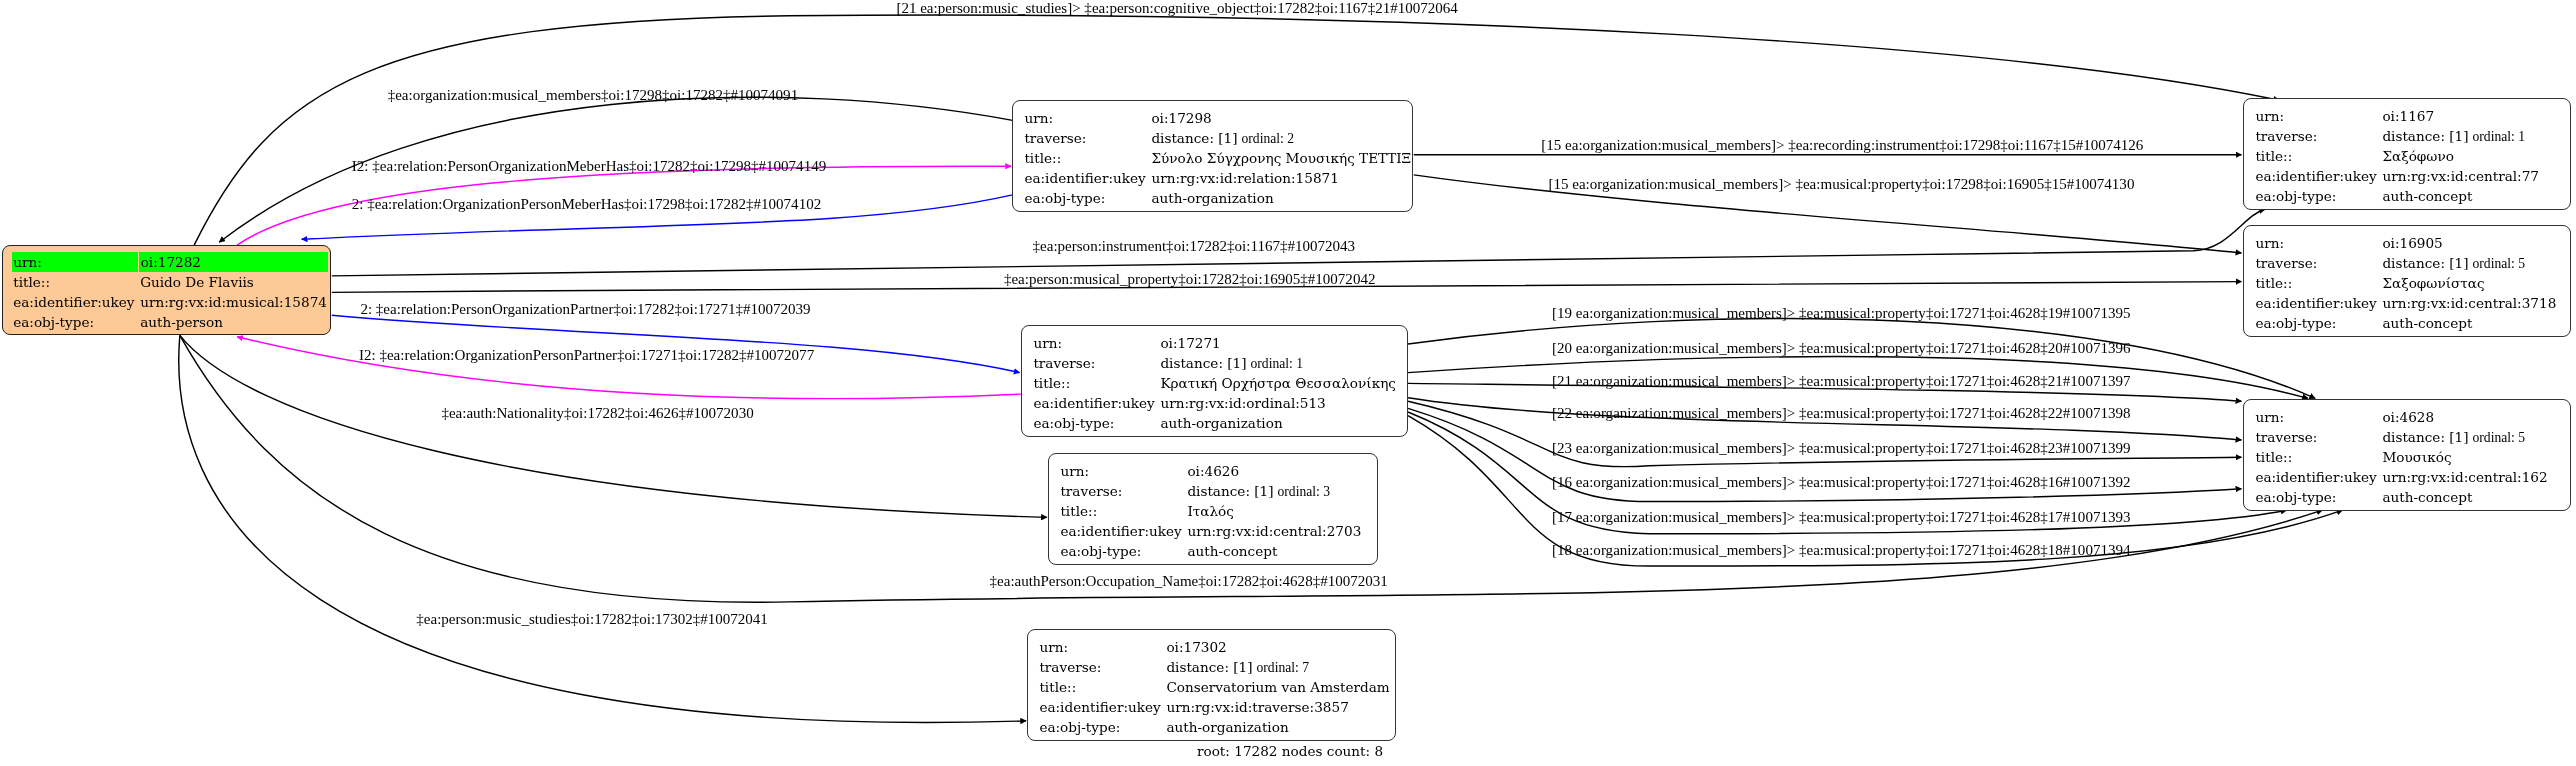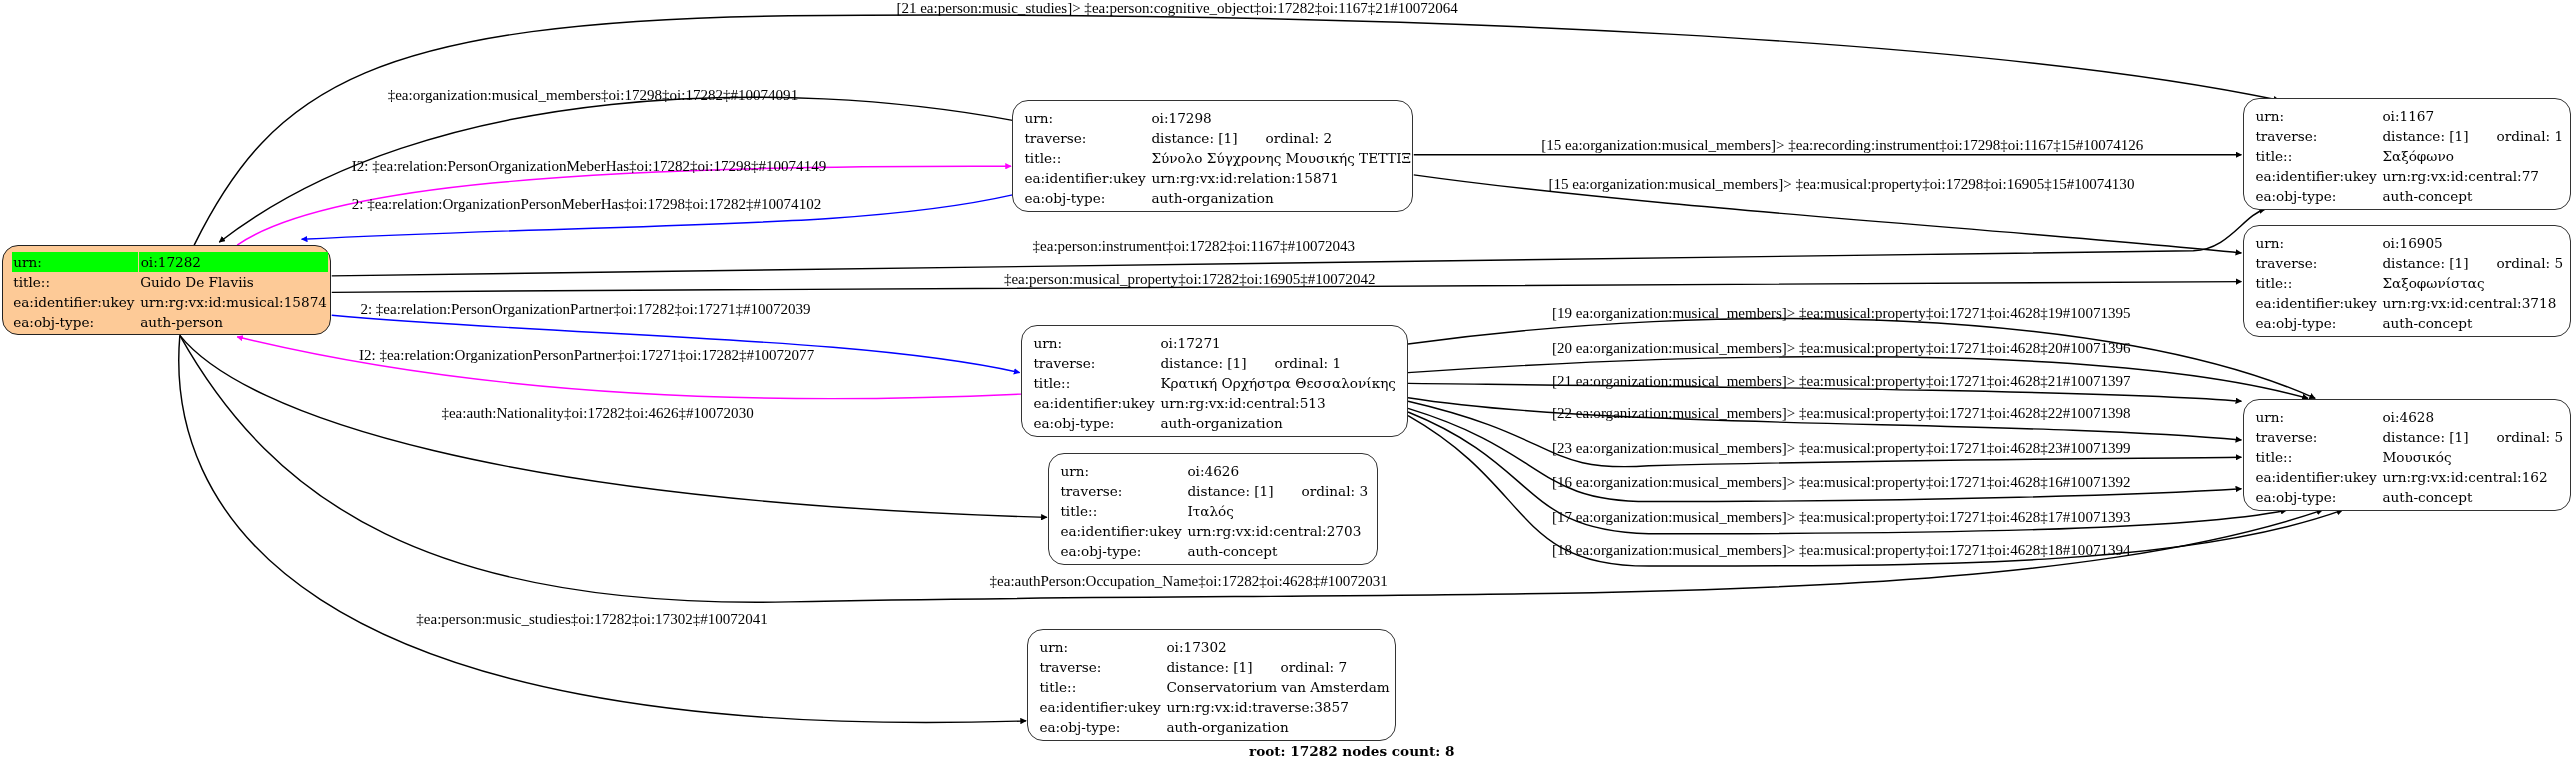--- a/index.html
+++ b/index.html
@@ -6,7 +6,7 @@
   body { width: 2576px; height: 766px; position: relative; overflow: hidden;
          font-family: "DejaVu Serif", "Liberation Serif", serif; color: #000; }
   #graph { position: absolute; left: 0; top: 0; width: 2576px; height: 766px; }
-  .node { position: absolute; box-sizing: border-box; border: 1.4px solid #333; border-radius: 16px;
+  .node { position: absolute; box-sizing: border-box; border: 1.4px solid #333; border-radius: 8px;
           background: #fff; padding: 7.2px 10px 5.7px 10px; }
   .node.root { background: #fdca97; border-color: #222; }
   .node table { border-collapse: collapse; font-size: 13.6px; line-height: 14.3px; }

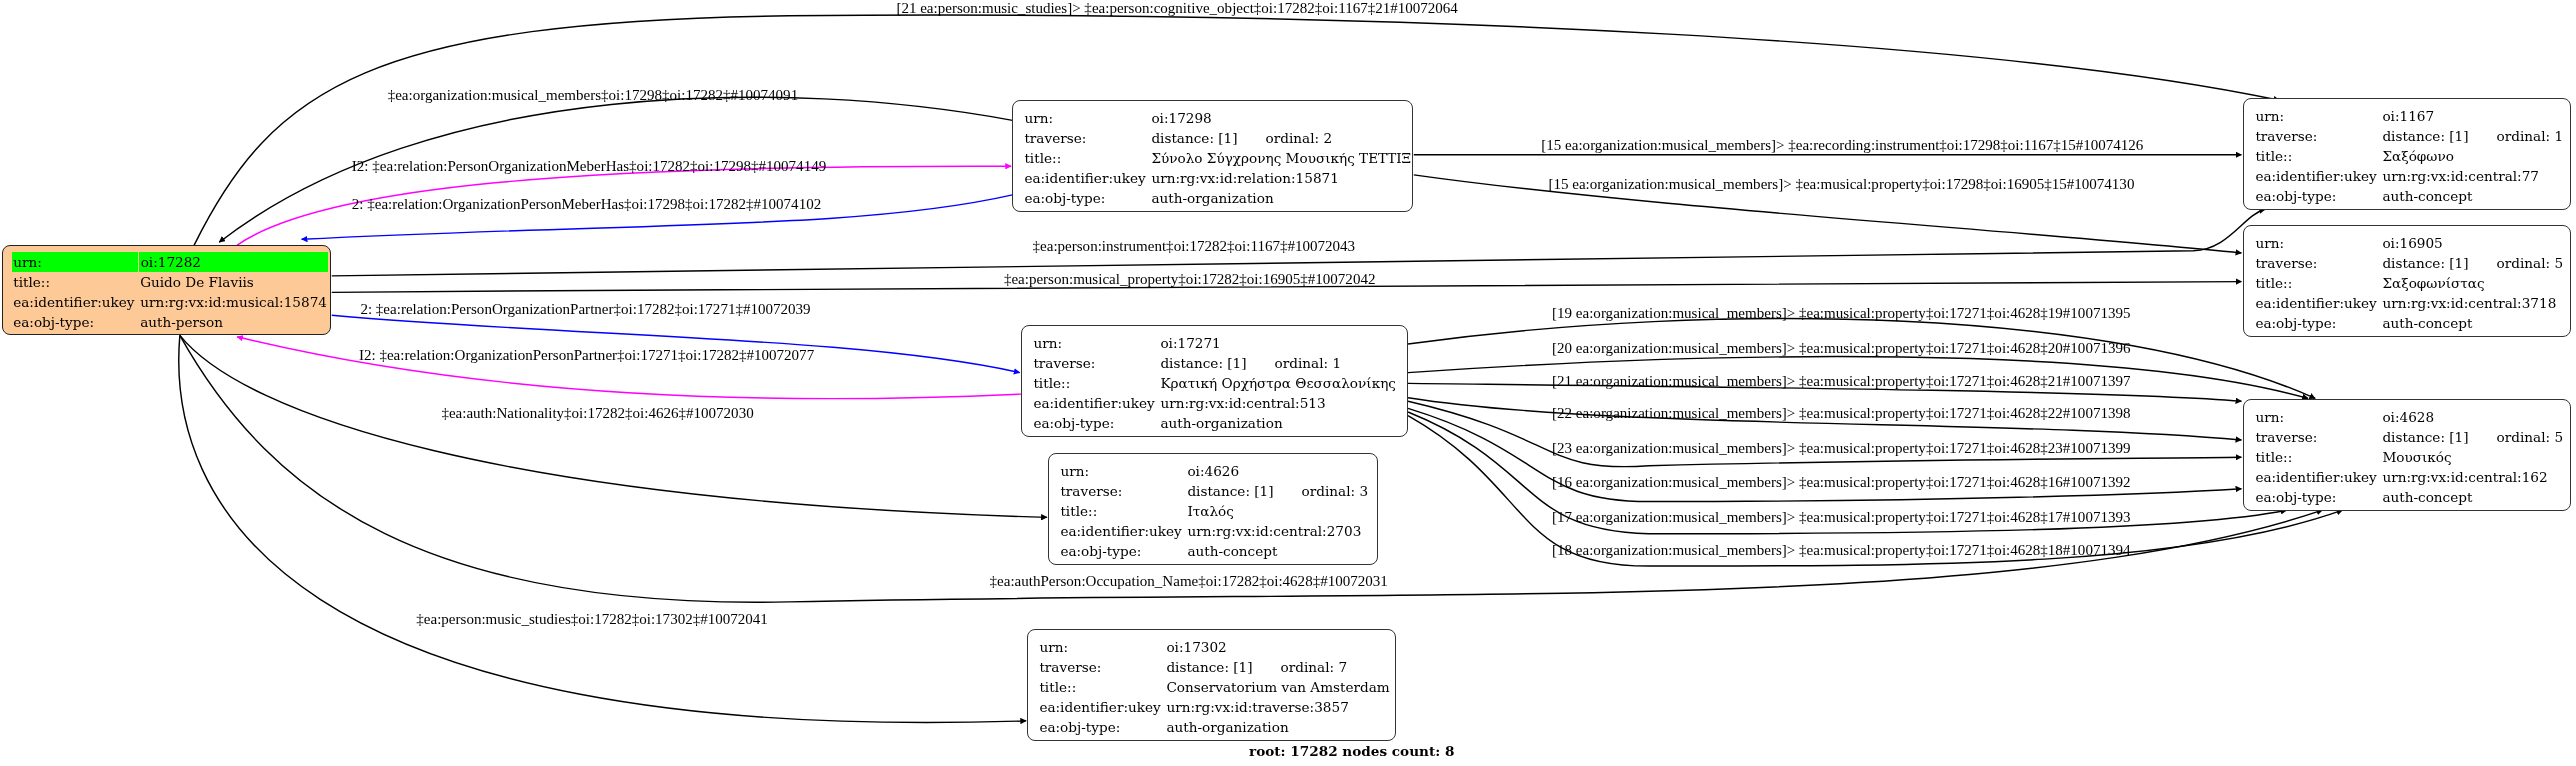--- a/index.html
+++ b/index.html
@@ -14,7 +14,7 @@
   .node td.k { padding-right: 4.3px; }
   .node tr.hl td { background: #00ff00; }
   .node tr.hl td.k { border-right: 1.4px solid #fdca97; }
-  .ord { margin-left: 28px; }
+  .ord { margin-left: 4px; font-family: Liberation Serif, serif; }
   .elabel { font-family: "Liberation Serif", "DejaVu Serif", serif; font-size: 21px; fill: #000; }
   .footer { position: absolute; font-size: 13.6px; white-space: nowrap; }
 </style>

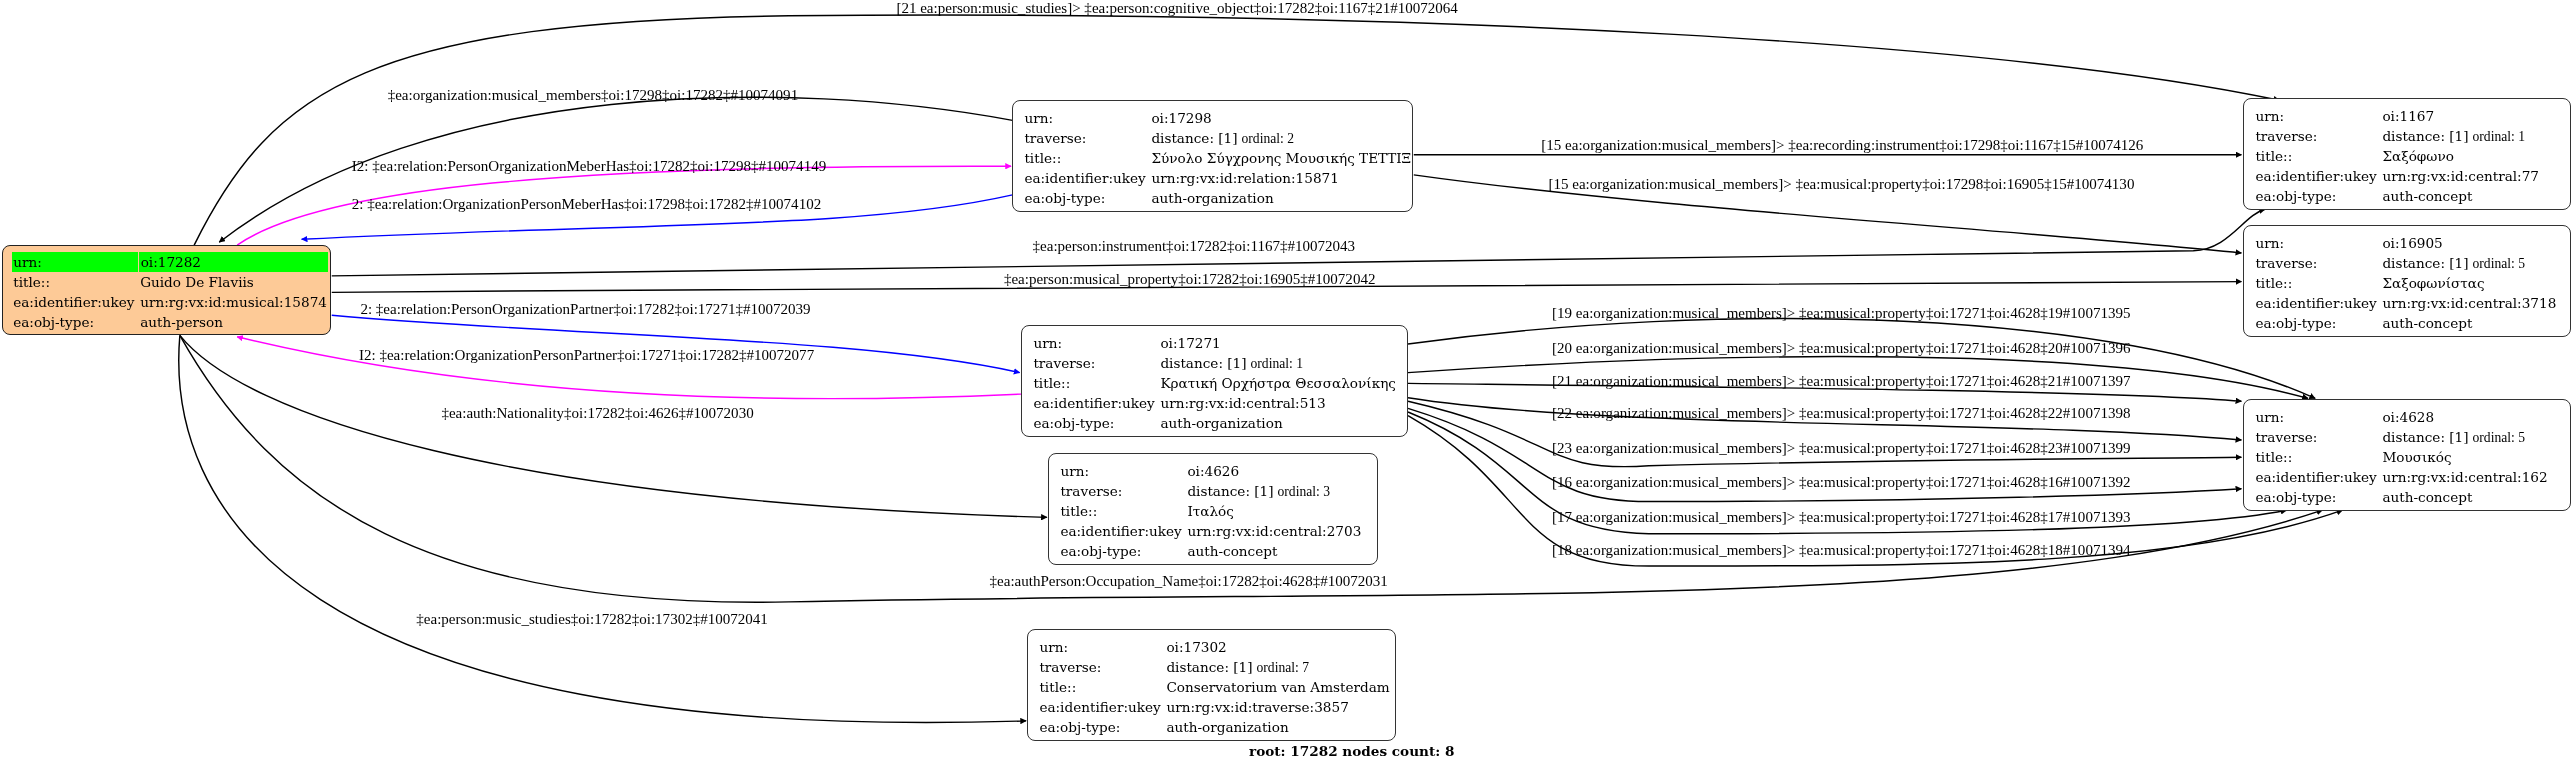--- a/index.html
+++ b/index.html
@@ -147,7 +147,7 @@
         </tr>
         <tr>
           <td class="k">ea:identifier:ukey</td>
-          <td>urn:rg:vx:id:central:513</td>
+          <td>urn:rg:vx:id:ordinal:513</td>
         </tr>
         <tr>
           <td class="k">ea:obj-type:</td>

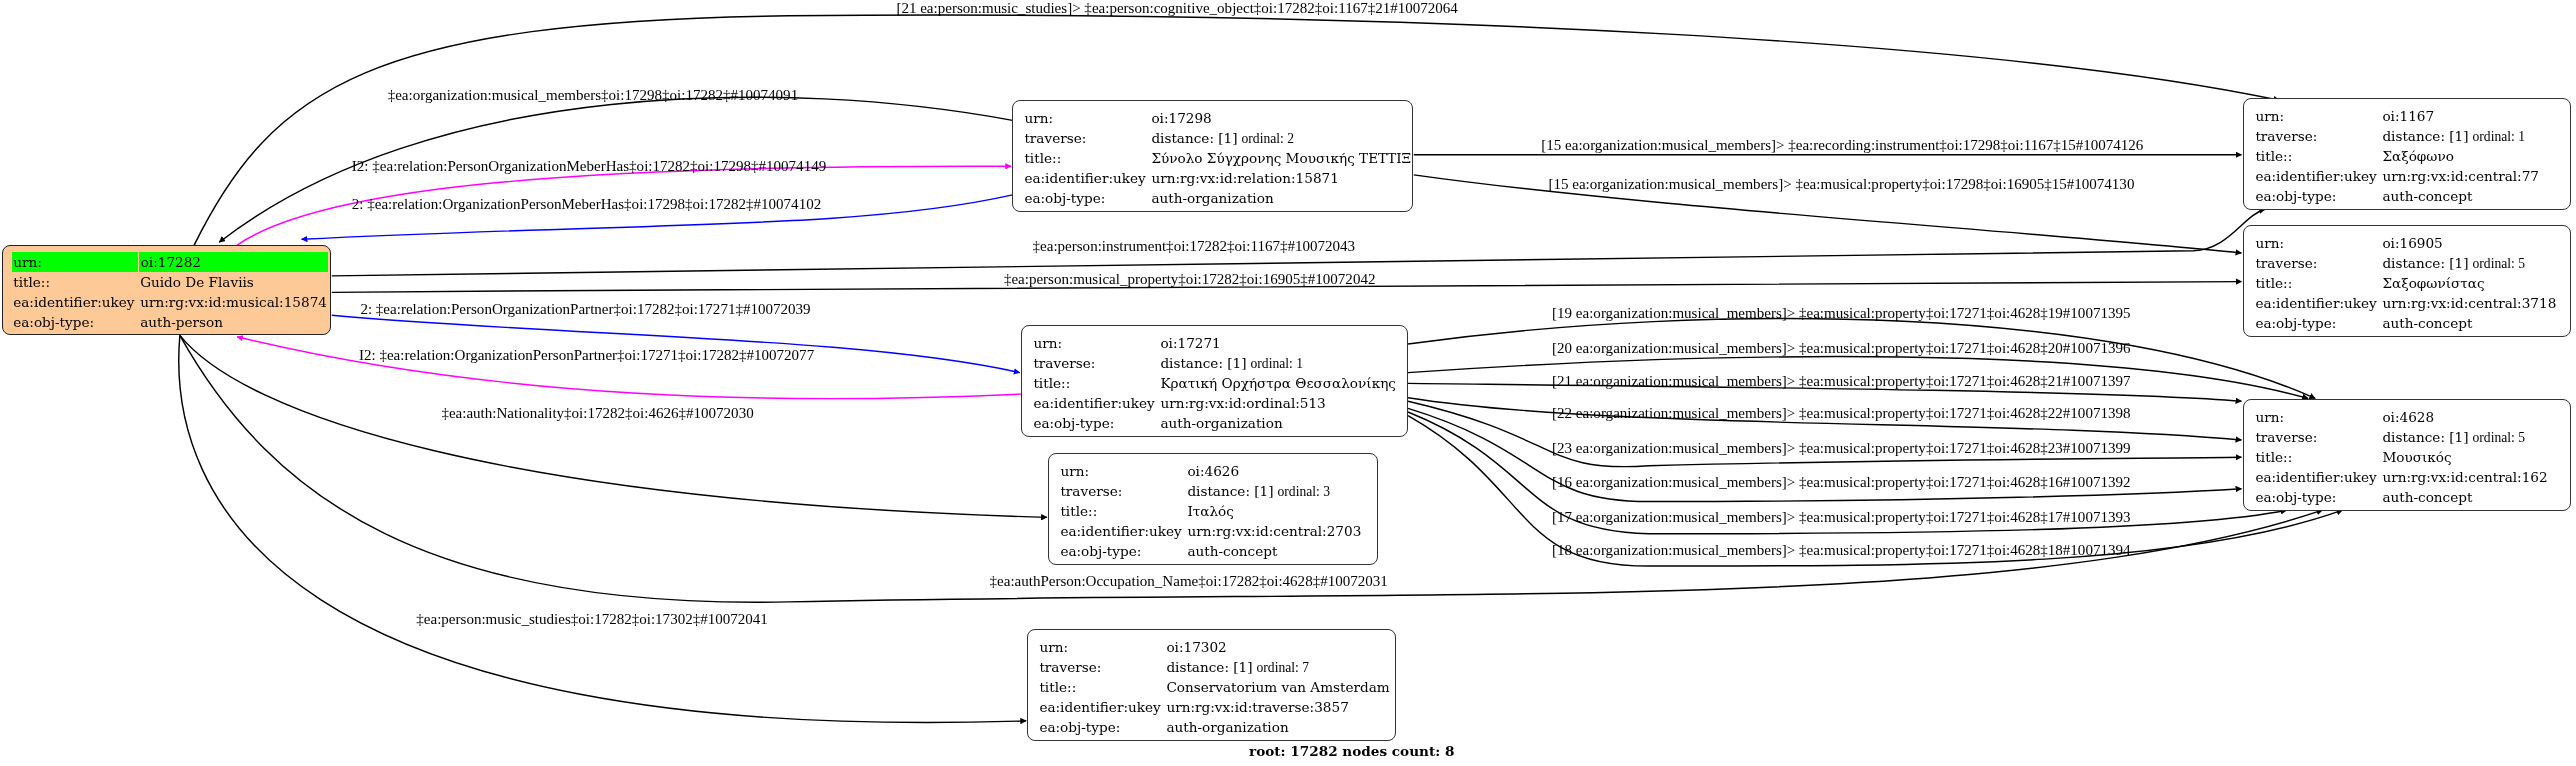--- a/index.html
+++ b/index.html
@@ -287,7 +287,7 @@
     </table>
   </div>
 
-<div class="footer" style="left:1249px;top:743px;font-weight:bold;">root: 17282 nodes count: 8</div>
+<div class="footer" style="left:1197px;top:743px;">root: 17282 nodes count: 8</div>
 
 
 </body></html>

